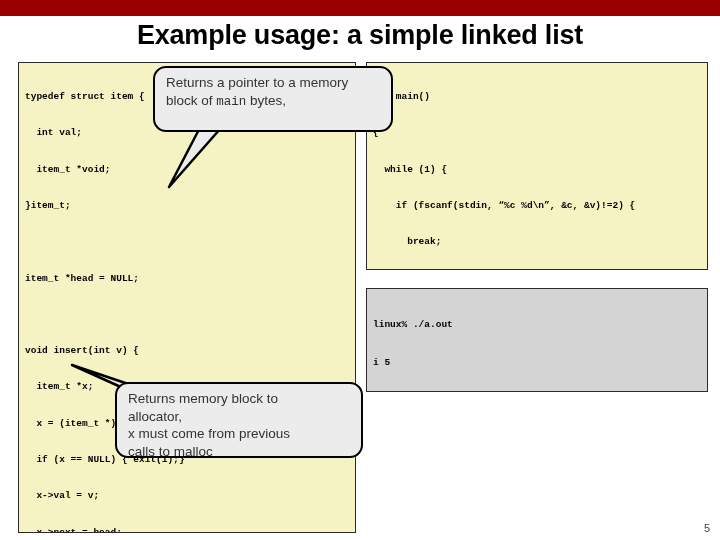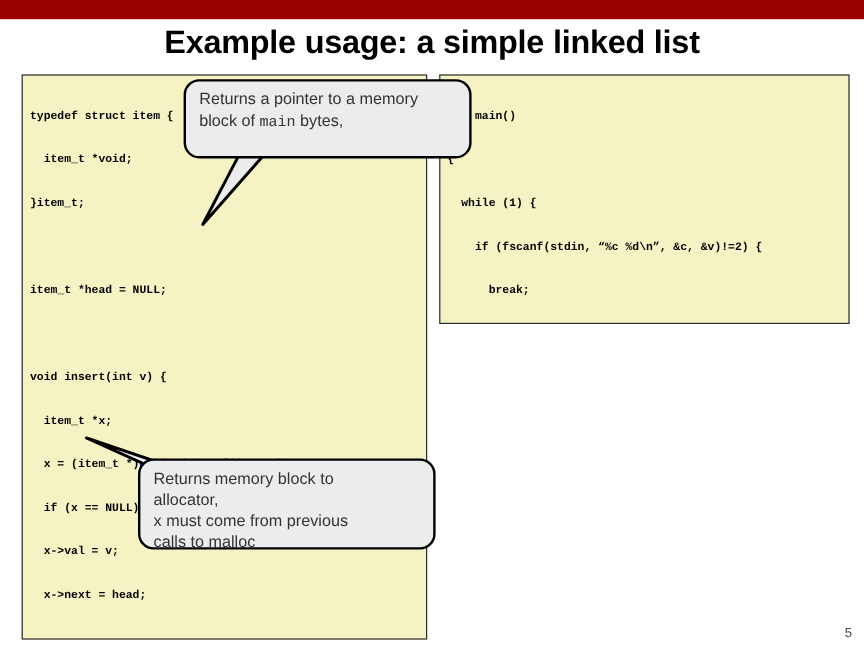--- a/index.html
+++ b/index.html
@@ -156,6 +156,7 @@
 
   <div id="left-panel" class="code-panel">
     <span class="code-line">typedef struct item {</span>
+    <span class="code-line">  int val;</span>
     <span class="code-line">  item_t *void;</span>
     <span class="code-line">}item_t;</span>
     <span class="gap"></span>

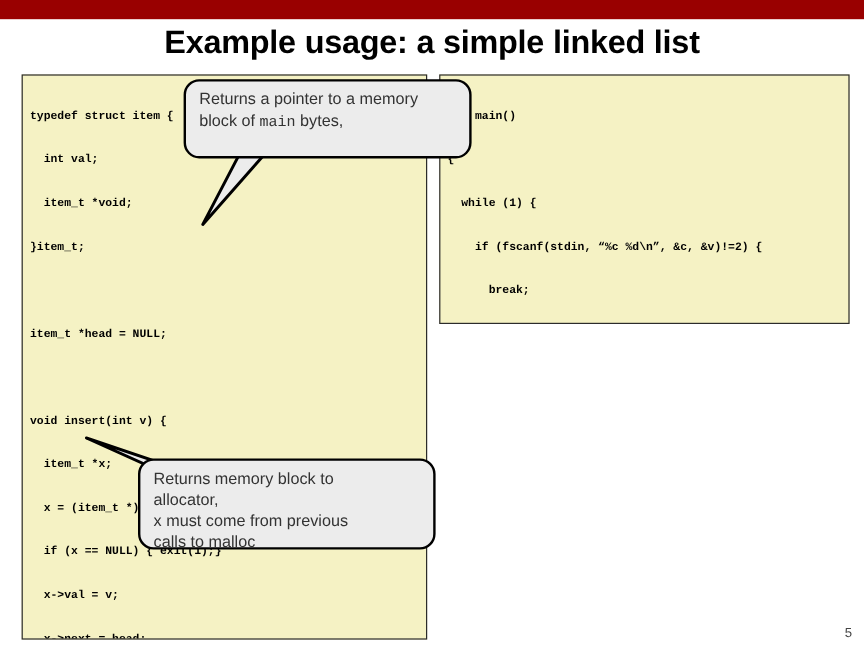--- a/index.html
+++ b/index.html
@@ -208,6 +208,15 @@
     
   </div>
 
+  <div id="terminal-panel">
+    <span class="term-line">linux% ./a.out</span>
+    <span class="term-line">i 5</span>
+    
+    
+    
+    
+    
+  </div>
 
   <svg class="tail-svg" viewBox="0 0 720 540">
 

